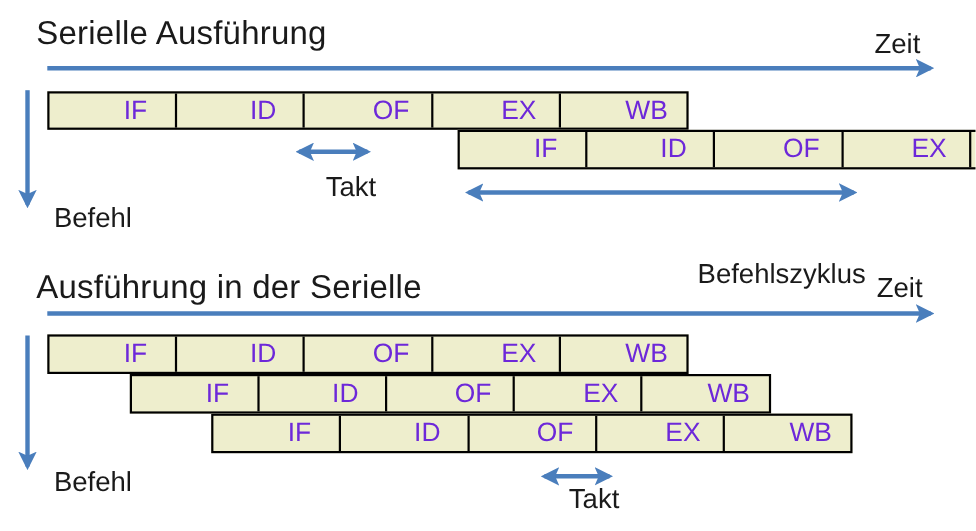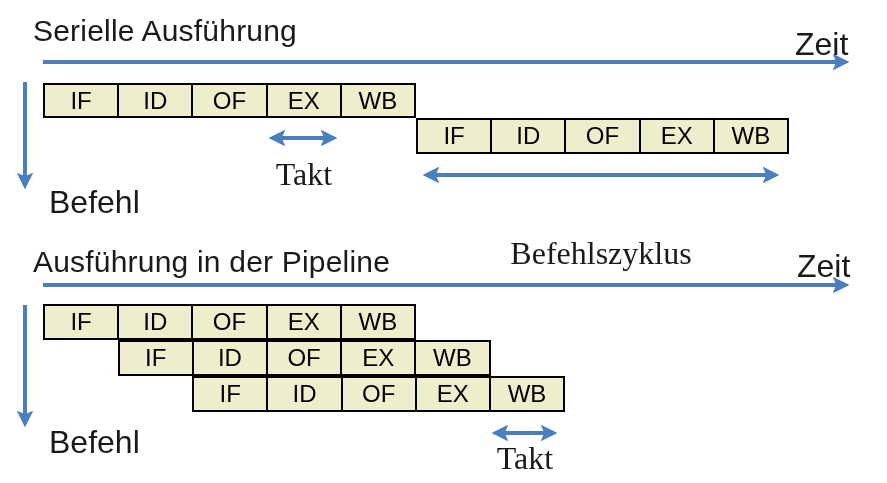--- a/index.html
+++ b/index.html
@@ -25,7 +25,7 @@
   }
   .label{
     position:absolute;
-    font-size:32px;
+    font-size:25px;
     color:#1a1a1a;
     white-space:nowrap;
   }

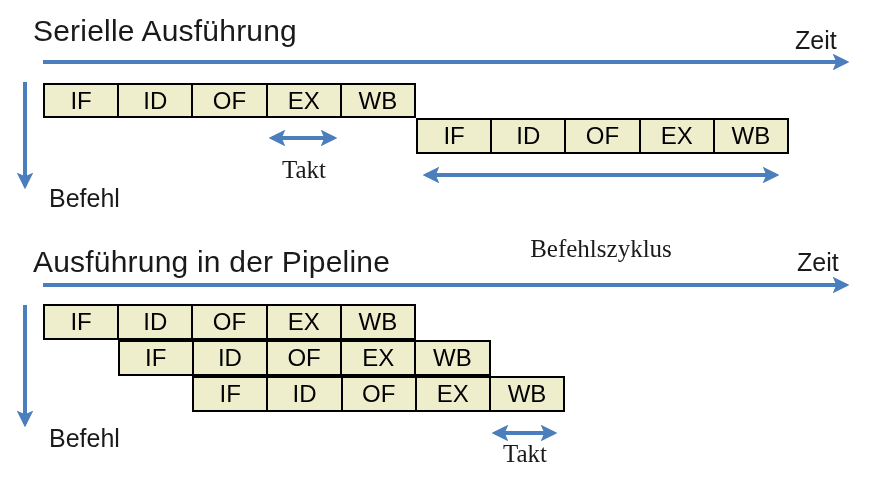--- a/index.html
+++ b/index.html
@@ -41,10 +41,11 @@
     width:72.2px;
     text-align:center;
     font-size:24px;
-    color:#000000;
+    color:#6d28d9;
     display:flex;
     align-items:center;
     justify-content:center;
+    padding-left:42px;
   }
   .stage-row .cell + .cell{
     border-left:2px solid var(--box-border);

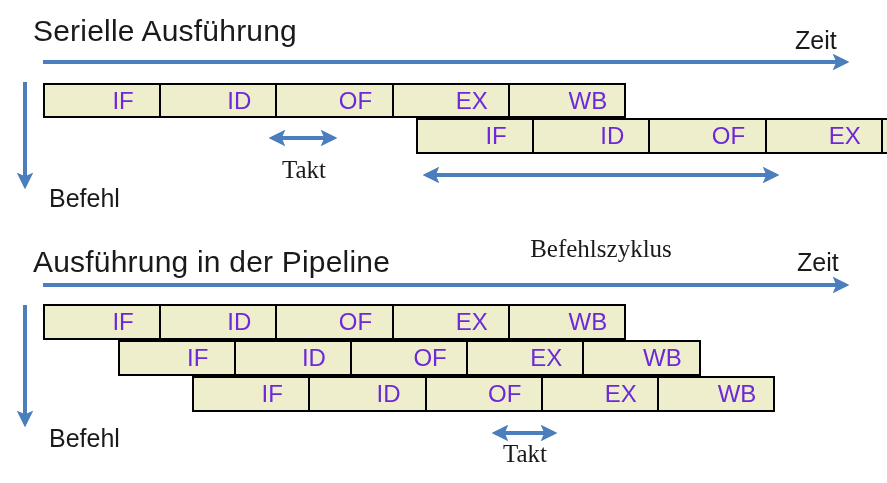--- a/index.html
+++ b/index.html
@@ -29,7 +29,7 @@
     color:#1a1a1a;
     white-space:nowrap;
   }
-  .label.center{text-align:center;font-family:Liberation Serif, serif;}
+  .label.center{text-align:right;}
   .stage-row{
     position:absolute;
     display:flex;

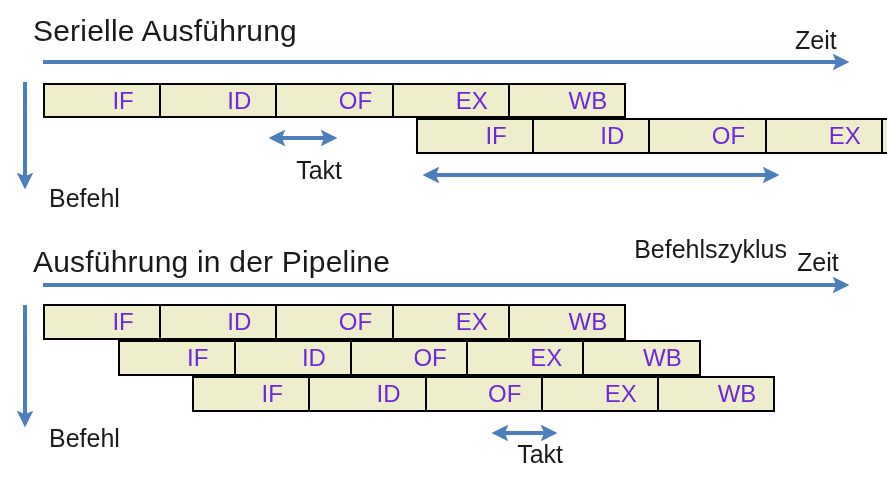--- a/index.html
+++ b/index.html
@@ -111,7 +111,7 @@
 
   <div class="label center" style="left:415px;top:195px;width:372px;margin-top:40px;">Befehlszyklus</div>
 
-  <div class="title" style="left:33px;top:245px;">Ausführung in der Pipeline</div>
+  <div class="title" style="left:33px;top:245px;">Ausführung in der Serielle</div>
 
   <div class="label" style="left:797px;top:248px;">Zeit</div>
 

